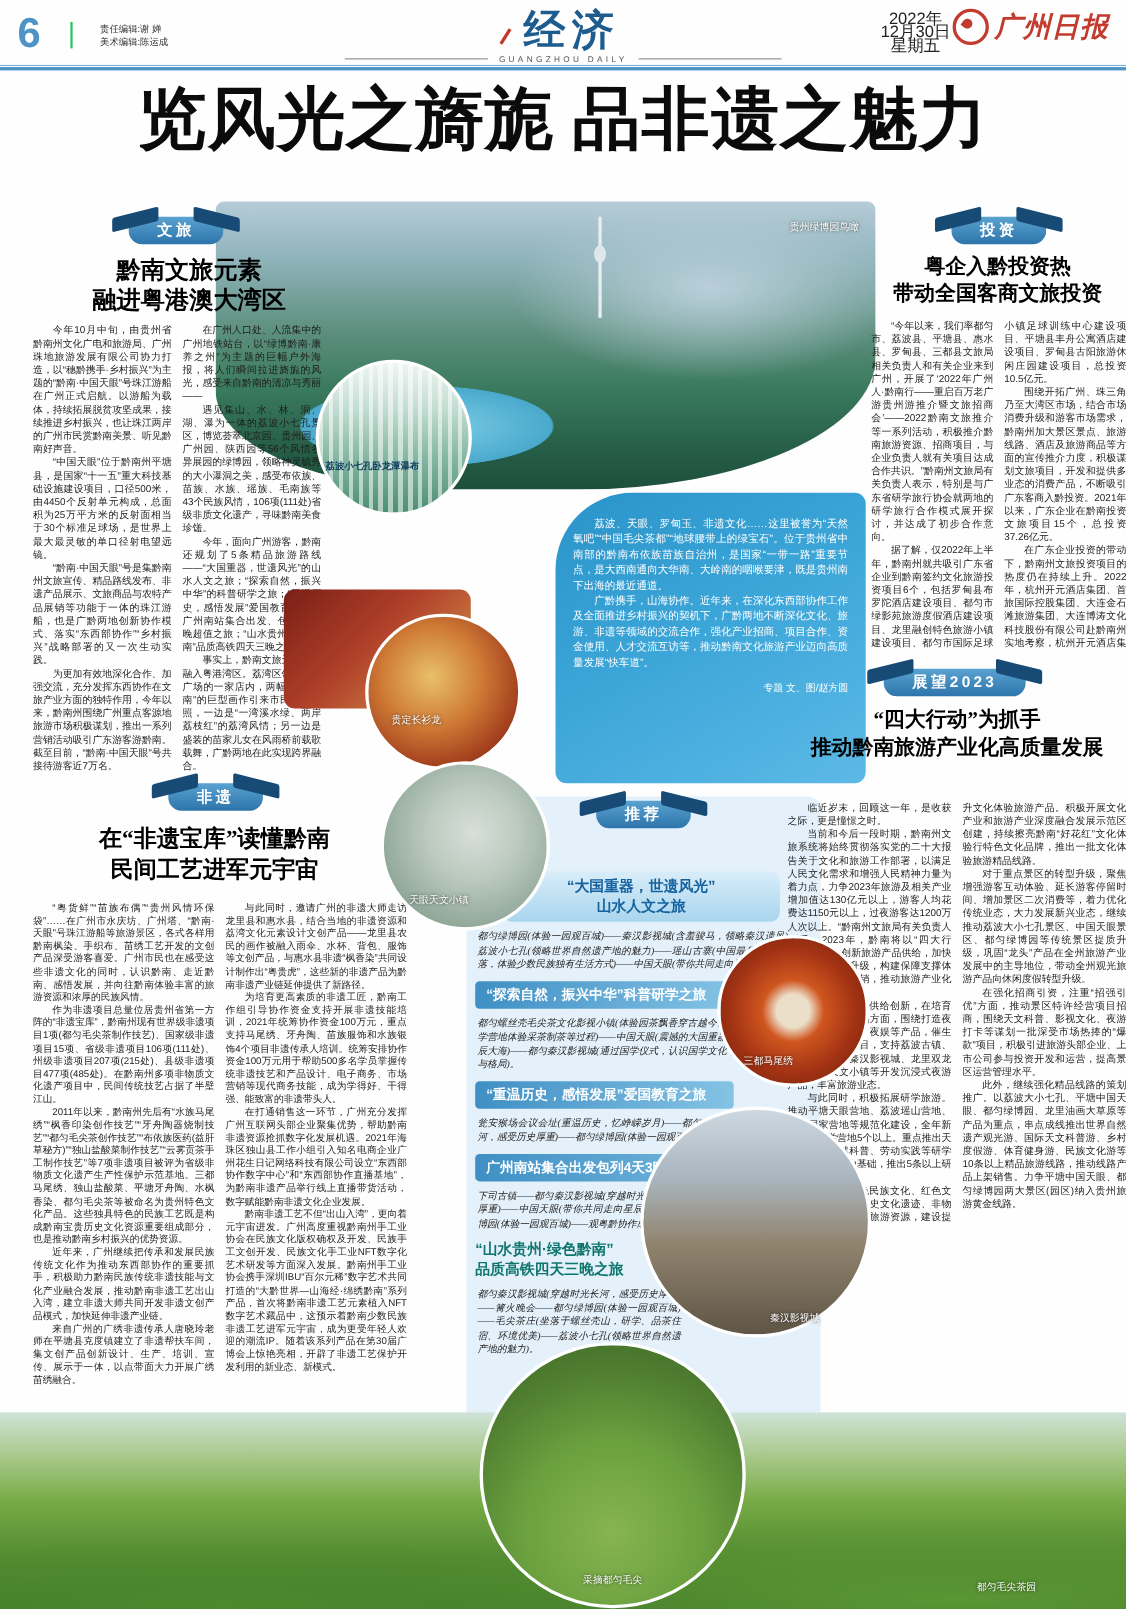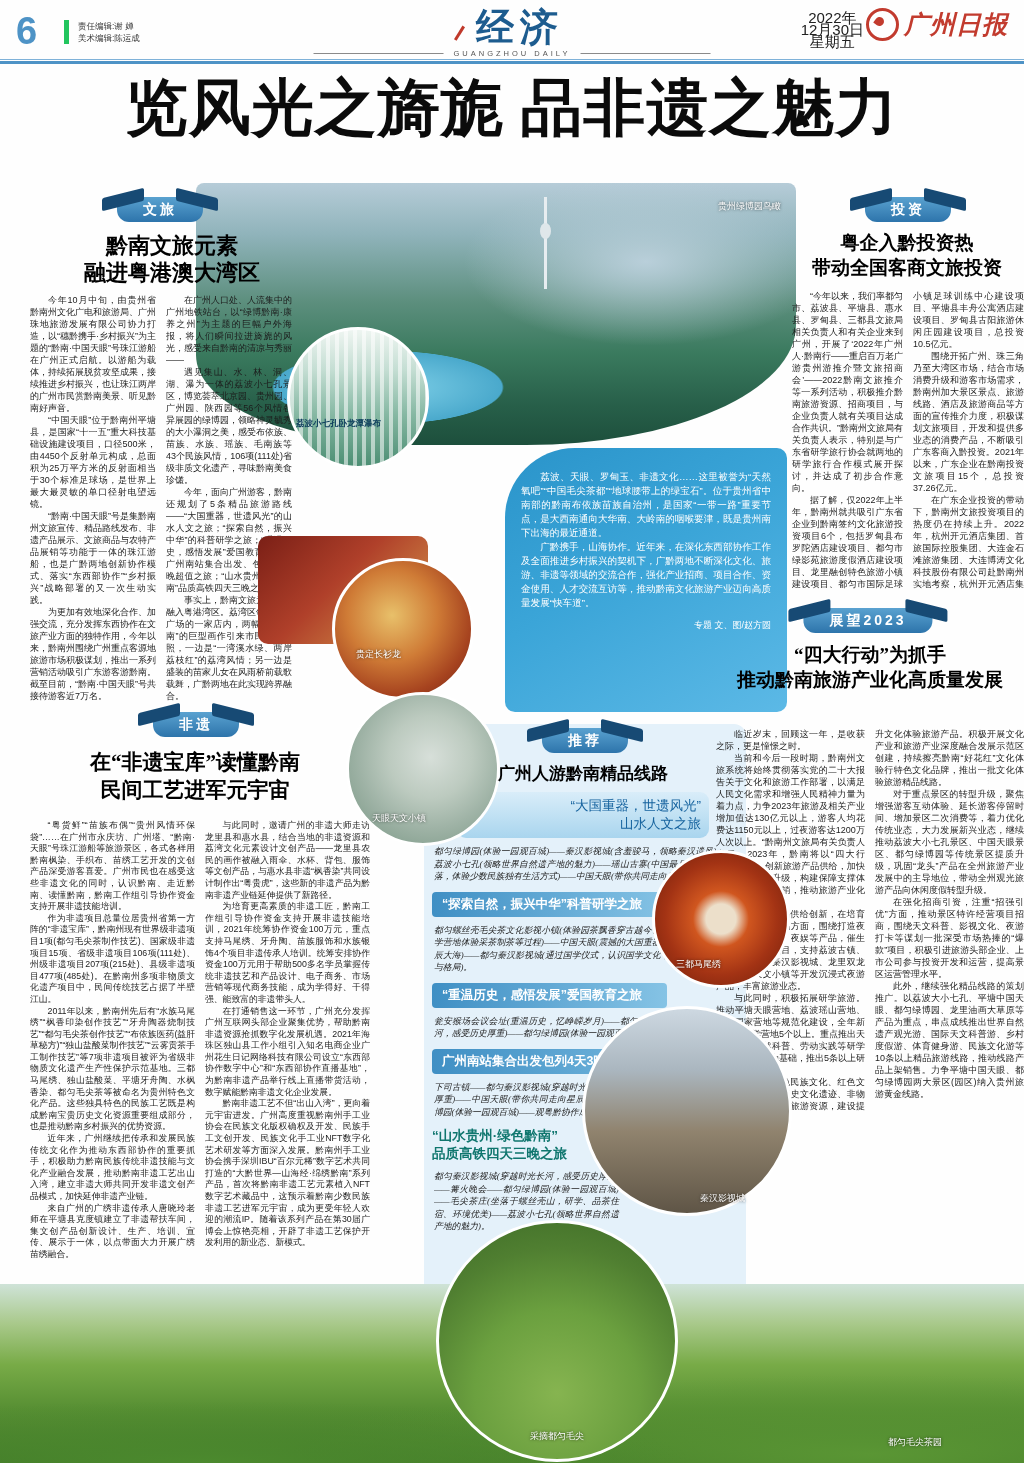--- a/index.html
+++ b/index.html
@@ -9,7 +9,7 @@
   
   .pagenum{position:absolute;left:16px;top:10px;font-size:38px;font-weight:900;color:#4e93c6;}
   .editors{position:absolute;left:64px;top:20px;font-size:8.5px;line-height:12px;color:#333;
-           border-left:5px solid #22c55e;padding-left:9px;}
+           border-left:2px solid #22c55e;padding-left:25px;}
   .section-title{position:absolute;left:0;right:0;top:2px;text-align:center;font-size:38px;
            font-weight:900;color:#1d5c8f;letter-spacing:6px;
            font-family:Liberation Serif, serif;}

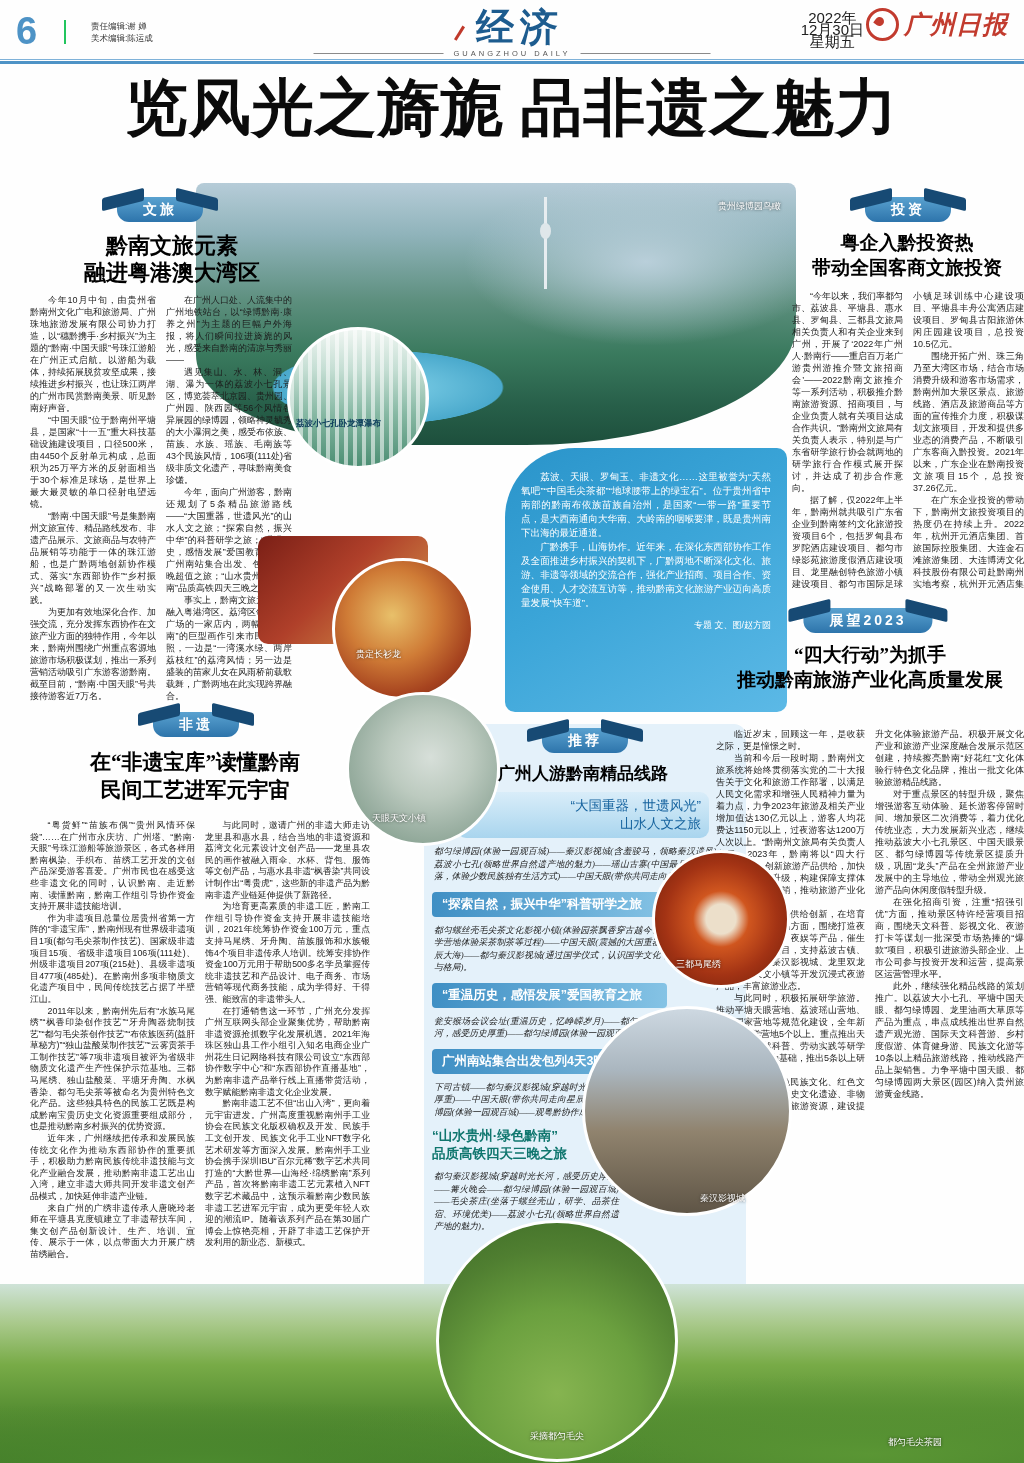--- a/index.html
+++ b/index.html
@@ -235,7 +235,6 @@
 
   <div class="tj-panel"></div>
   <div class="ribbon" style="left:585px;top:728px;">推荐</div>
-  <div class="col-head" style="left:432px;width:302px;top:762px;font-size:17px;">广州人游黔南精品线路</div>
 
   <div class="routes">
     <div>

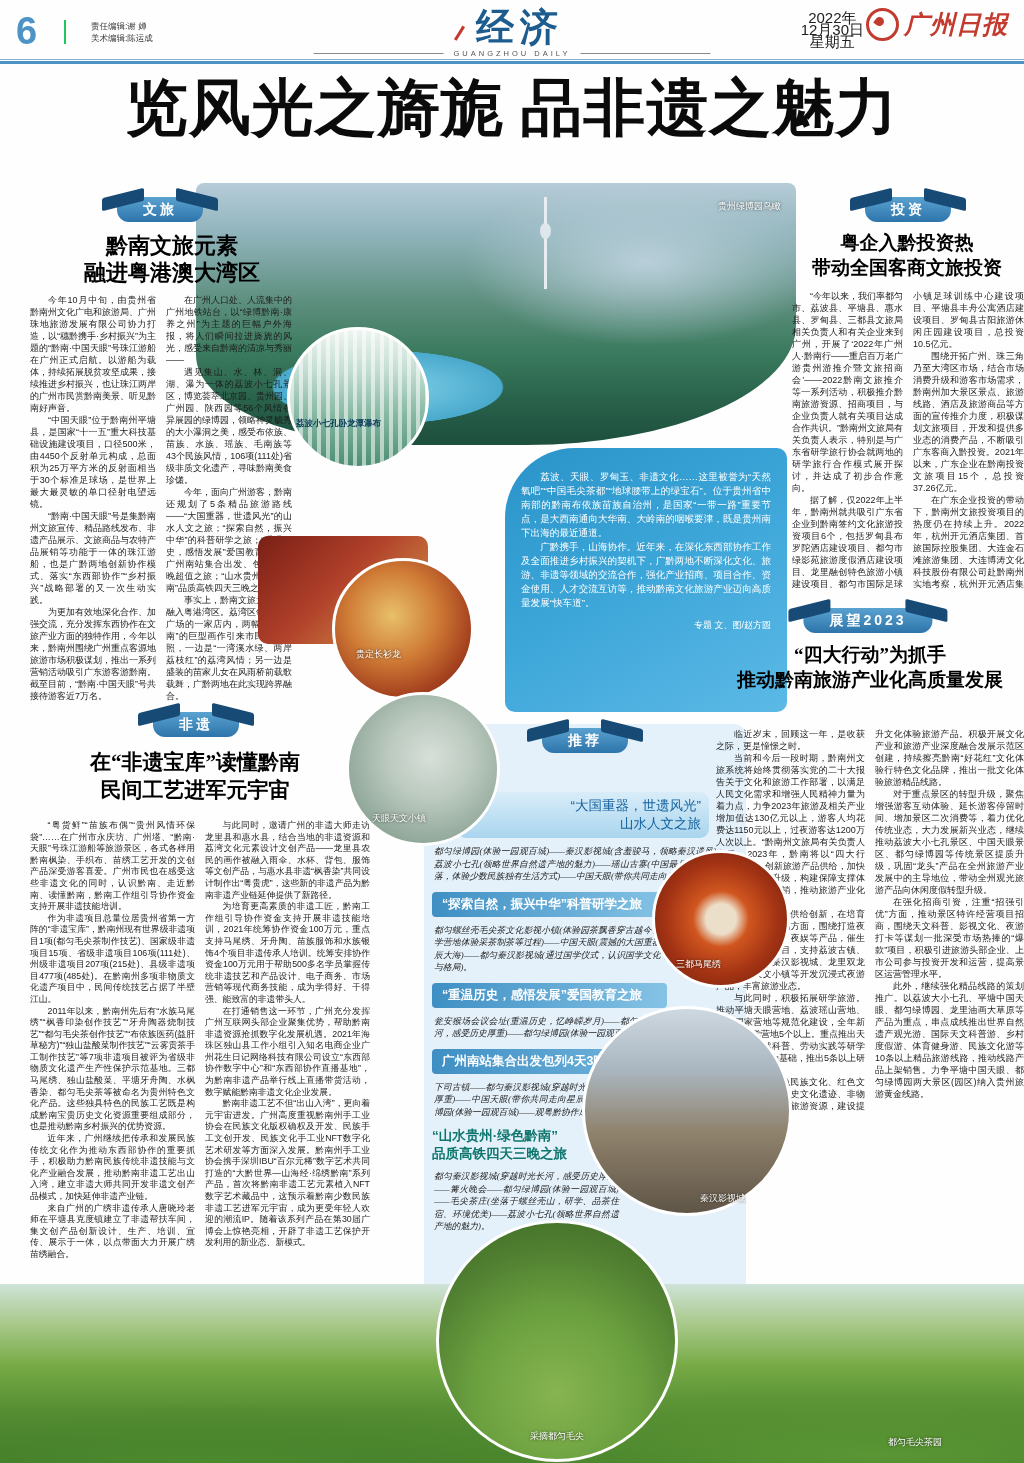--- a/index.html
+++ b/index.html
@@ -67,7 +67,7 @@
           border-radius:12px;z-index:1;}
   .routes{position:absolute;left:432px;top:792px;width:302px;z-index:2;}
   .route-pill{width:236px;margin:0 auto;background:linear-gradient(180deg,#d9edf9,#a9d5ee);
-          color:#15629e;font-weight:400;font-size:13.5px;line-height:18px;text-align:right;
+          color:#15629e;font-weight:700;font-size:13.5px;line-height:18px;text-align:center;
           padding:5px 8px;border-radius:9px;}
   .route-bar{background:linear-gradient(90deg,#3f8fc4,#85c3e5);color:#fff;font-weight:bold;
           font-size:12.5px;line-height:15px;padding:5px 10px;border-radius:4px;margin-top:4px;}

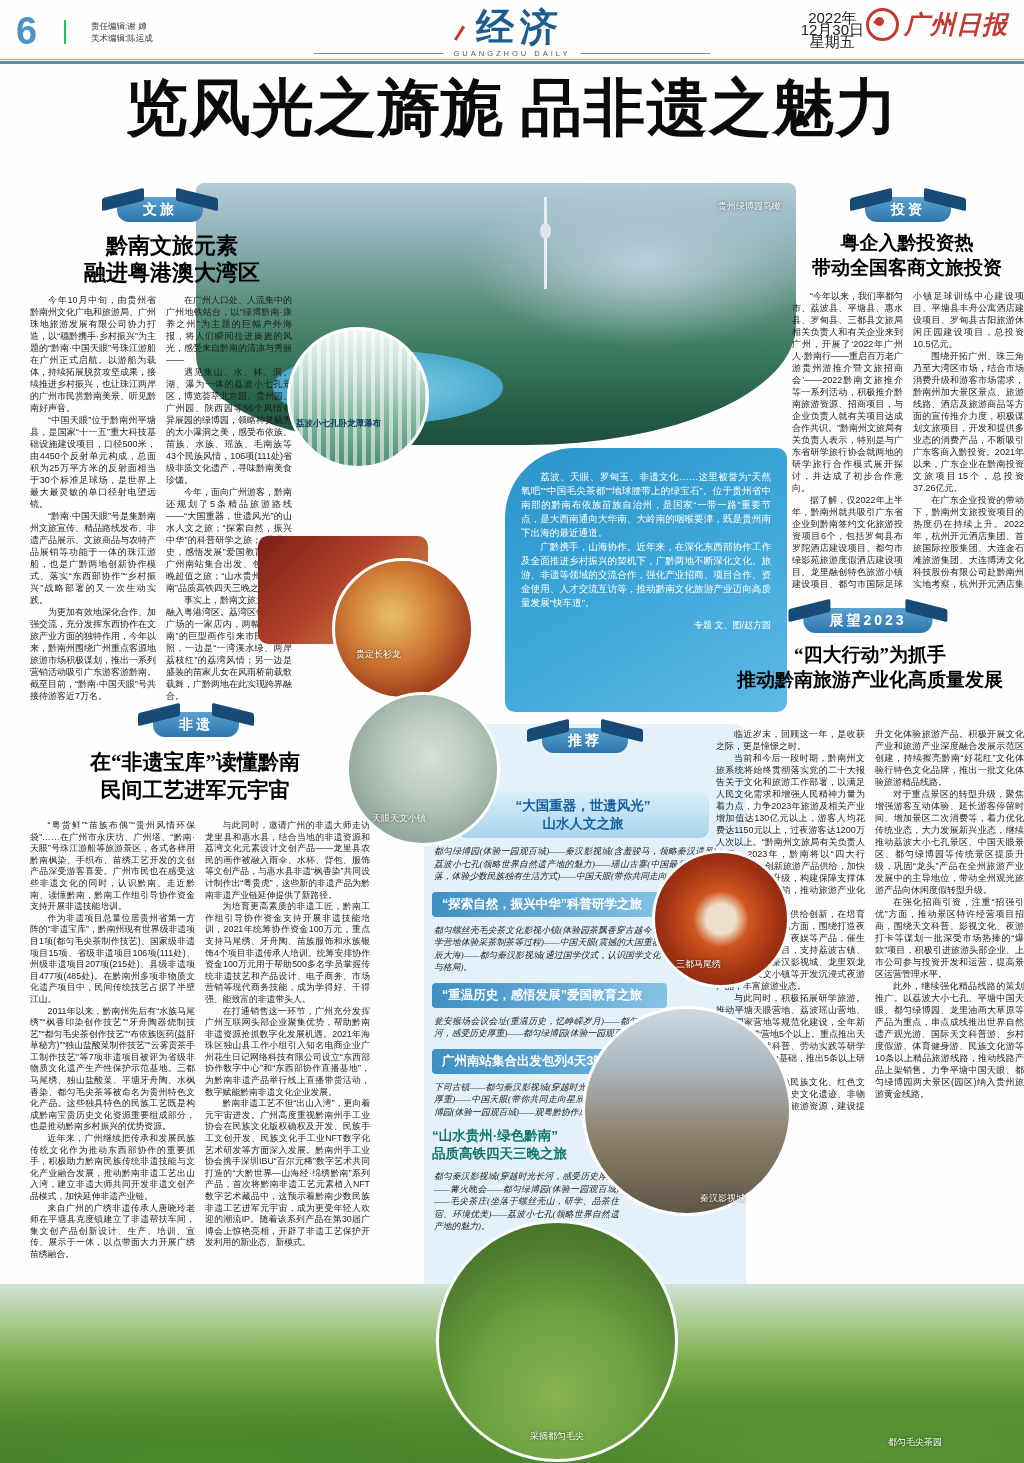--- a/index.html
+++ b/index.html
@@ -222,7 +222,7 @@
     <div>民间工艺进军元宇宙</div>
   </div>
   <div class="textblock feiyi-body" style="left:30px;top:820px;width:340px;height:452px;">
-    <p>“粤货鲜”“苗族布偶”“贵州风情环保袋”……在广州市永庆坊、广州塔、“黔南·天眼”号珠江游船等旅游景区，各式各样用黔南枫染、手织布、苗绣工艺开发的文创产品深受游客喜爱。广州市民也在感受这些非遗文化的同时，认识黔南、走近黔南、读懂黔南，黔南工作组引导协作资金支持开展非遗技能培训。</p>
+    <p>“粤货鲜”“苗族布偶”“贵州风情环保袋”……在广州市永庆坊、广州塔、“黔南·天眼”号珠江游船等旅游景区，各式各样用黔南枫染、手织布、苗绣工艺开发的文创产品深受游客喜爱。广州市民也在感受这些非遗文化的同时，认识黔南、走近黔南、感悟发展，并向往黔南体验丰富的旅游资源和浓厚的民族风情。</p>
     <p>作为非遗项目总量位居贵州省第一方阵的“非遗宝库”，黔南州现有世界级非遗项目1项(都匀毛尖茶制作技艺)、国家级非遗项目15项、省级非遗项目106项(111处)、州级非遗项目207项(215处)、县级非遗项目477项(485处)。在黔南州多项非物质文化遗产项目中，民间传统技艺占据了半壁江山。</p>
     <p>2011年以来，黔南州先后有“水族马尾绣”“枫香印染创作技艺”“牙舟陶器烧制技艺”“都匀毛尖茶创作技艺”“布依族医药(益肝草秘方)”“独山盐酸菜制作技艺”“云雾贡茶手工制作技艺”等7项非遗项目被评为省级非物质文化遗产生产性保护示范基地。三都马尾绣、独山盐酸菜、平塘牙舟陶、水枫香染、都匀毛尖茶等被命名为贵州特色文化产品。这些独具特色的民族工艺既是构成黔南宝贵历史文化资源重要组成部分，也是推动黔南乡村振兴的优势资源。</p>
     <p>近年来，广州继续把传承和发展民族传统文化作为推动东西部协作的重要抓手，积极助力黔南民族传统非遗技能与文化产业融合发展，推动黔南非遗工艺出山入湾，建立非遗大师共同开发非遗文创产品模式，加快延伸非遗产业链。</p>

